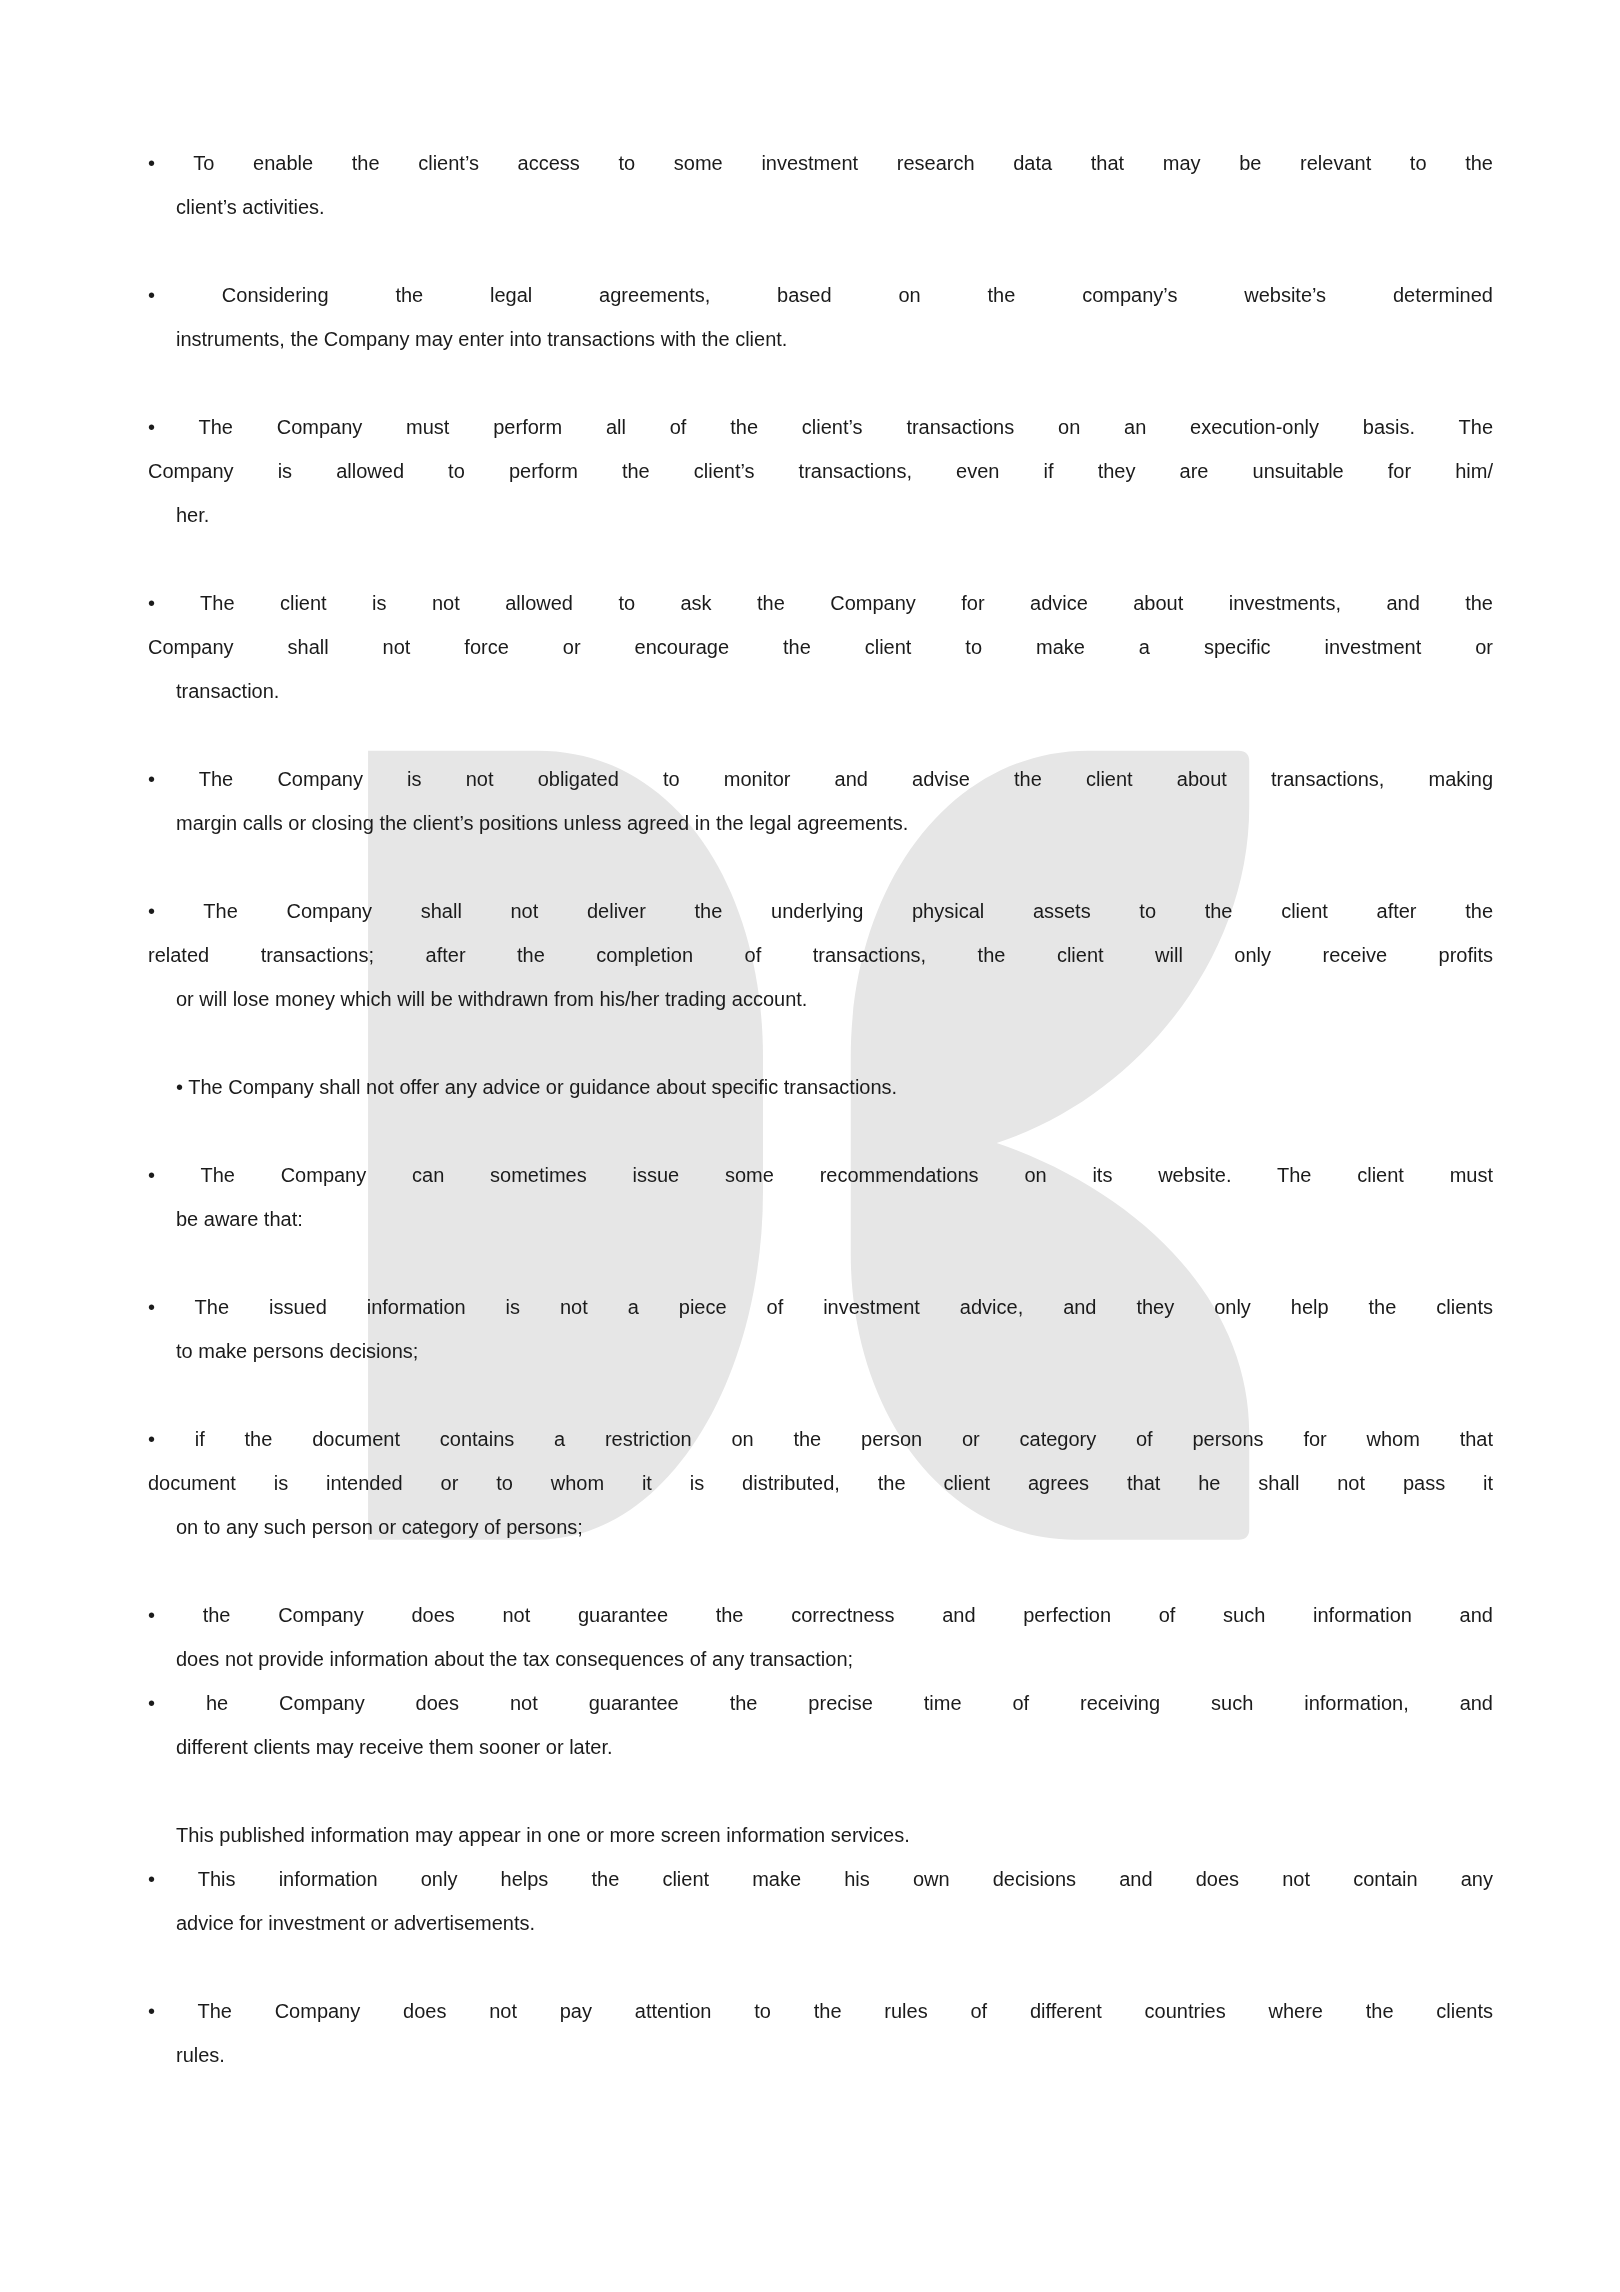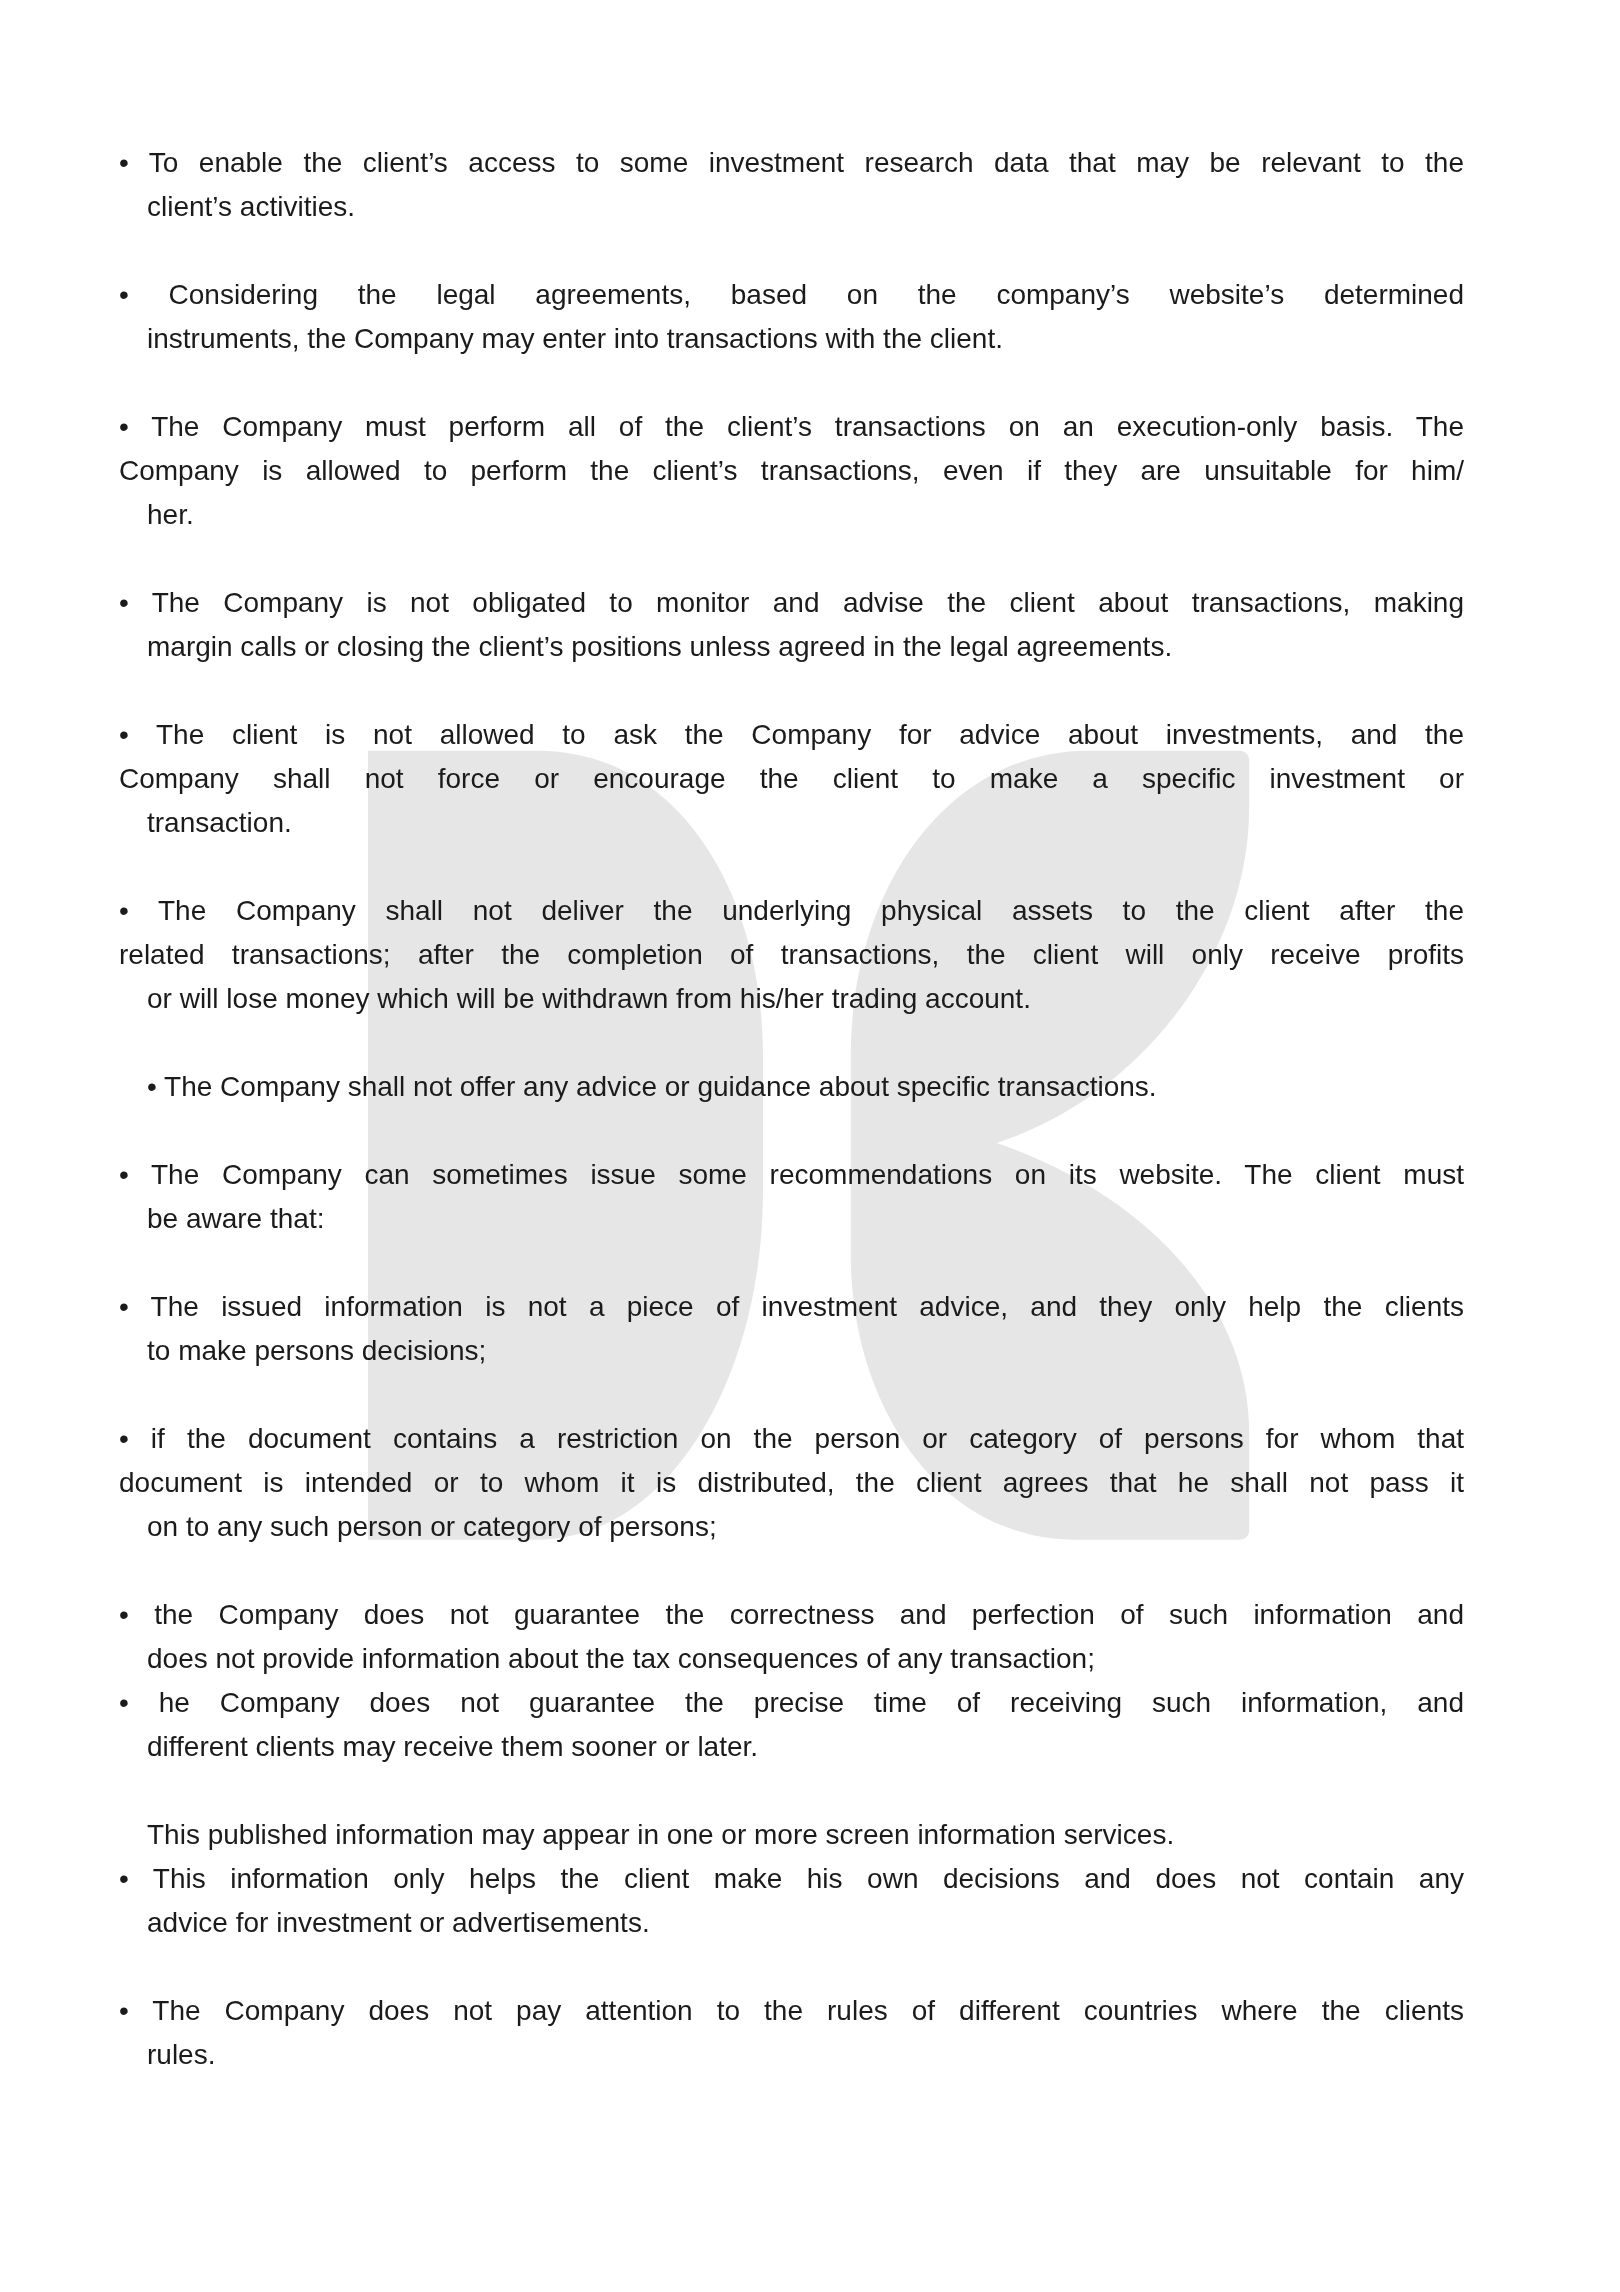--- a/index.html
+++ b/index.html
@@ -24,12 +24,12 @@
     }
     .page {
       position: absolute;
-      left: 119px;
+      left: 148px;
       top: 141px;
       width: 1345px;
       z-index: 1;
       font-family: "Liberation Sans", sans-serif;
-      font-size: 28px;
+      font-size: 20px;
       color: #1b1b1b;
     }
     .block {

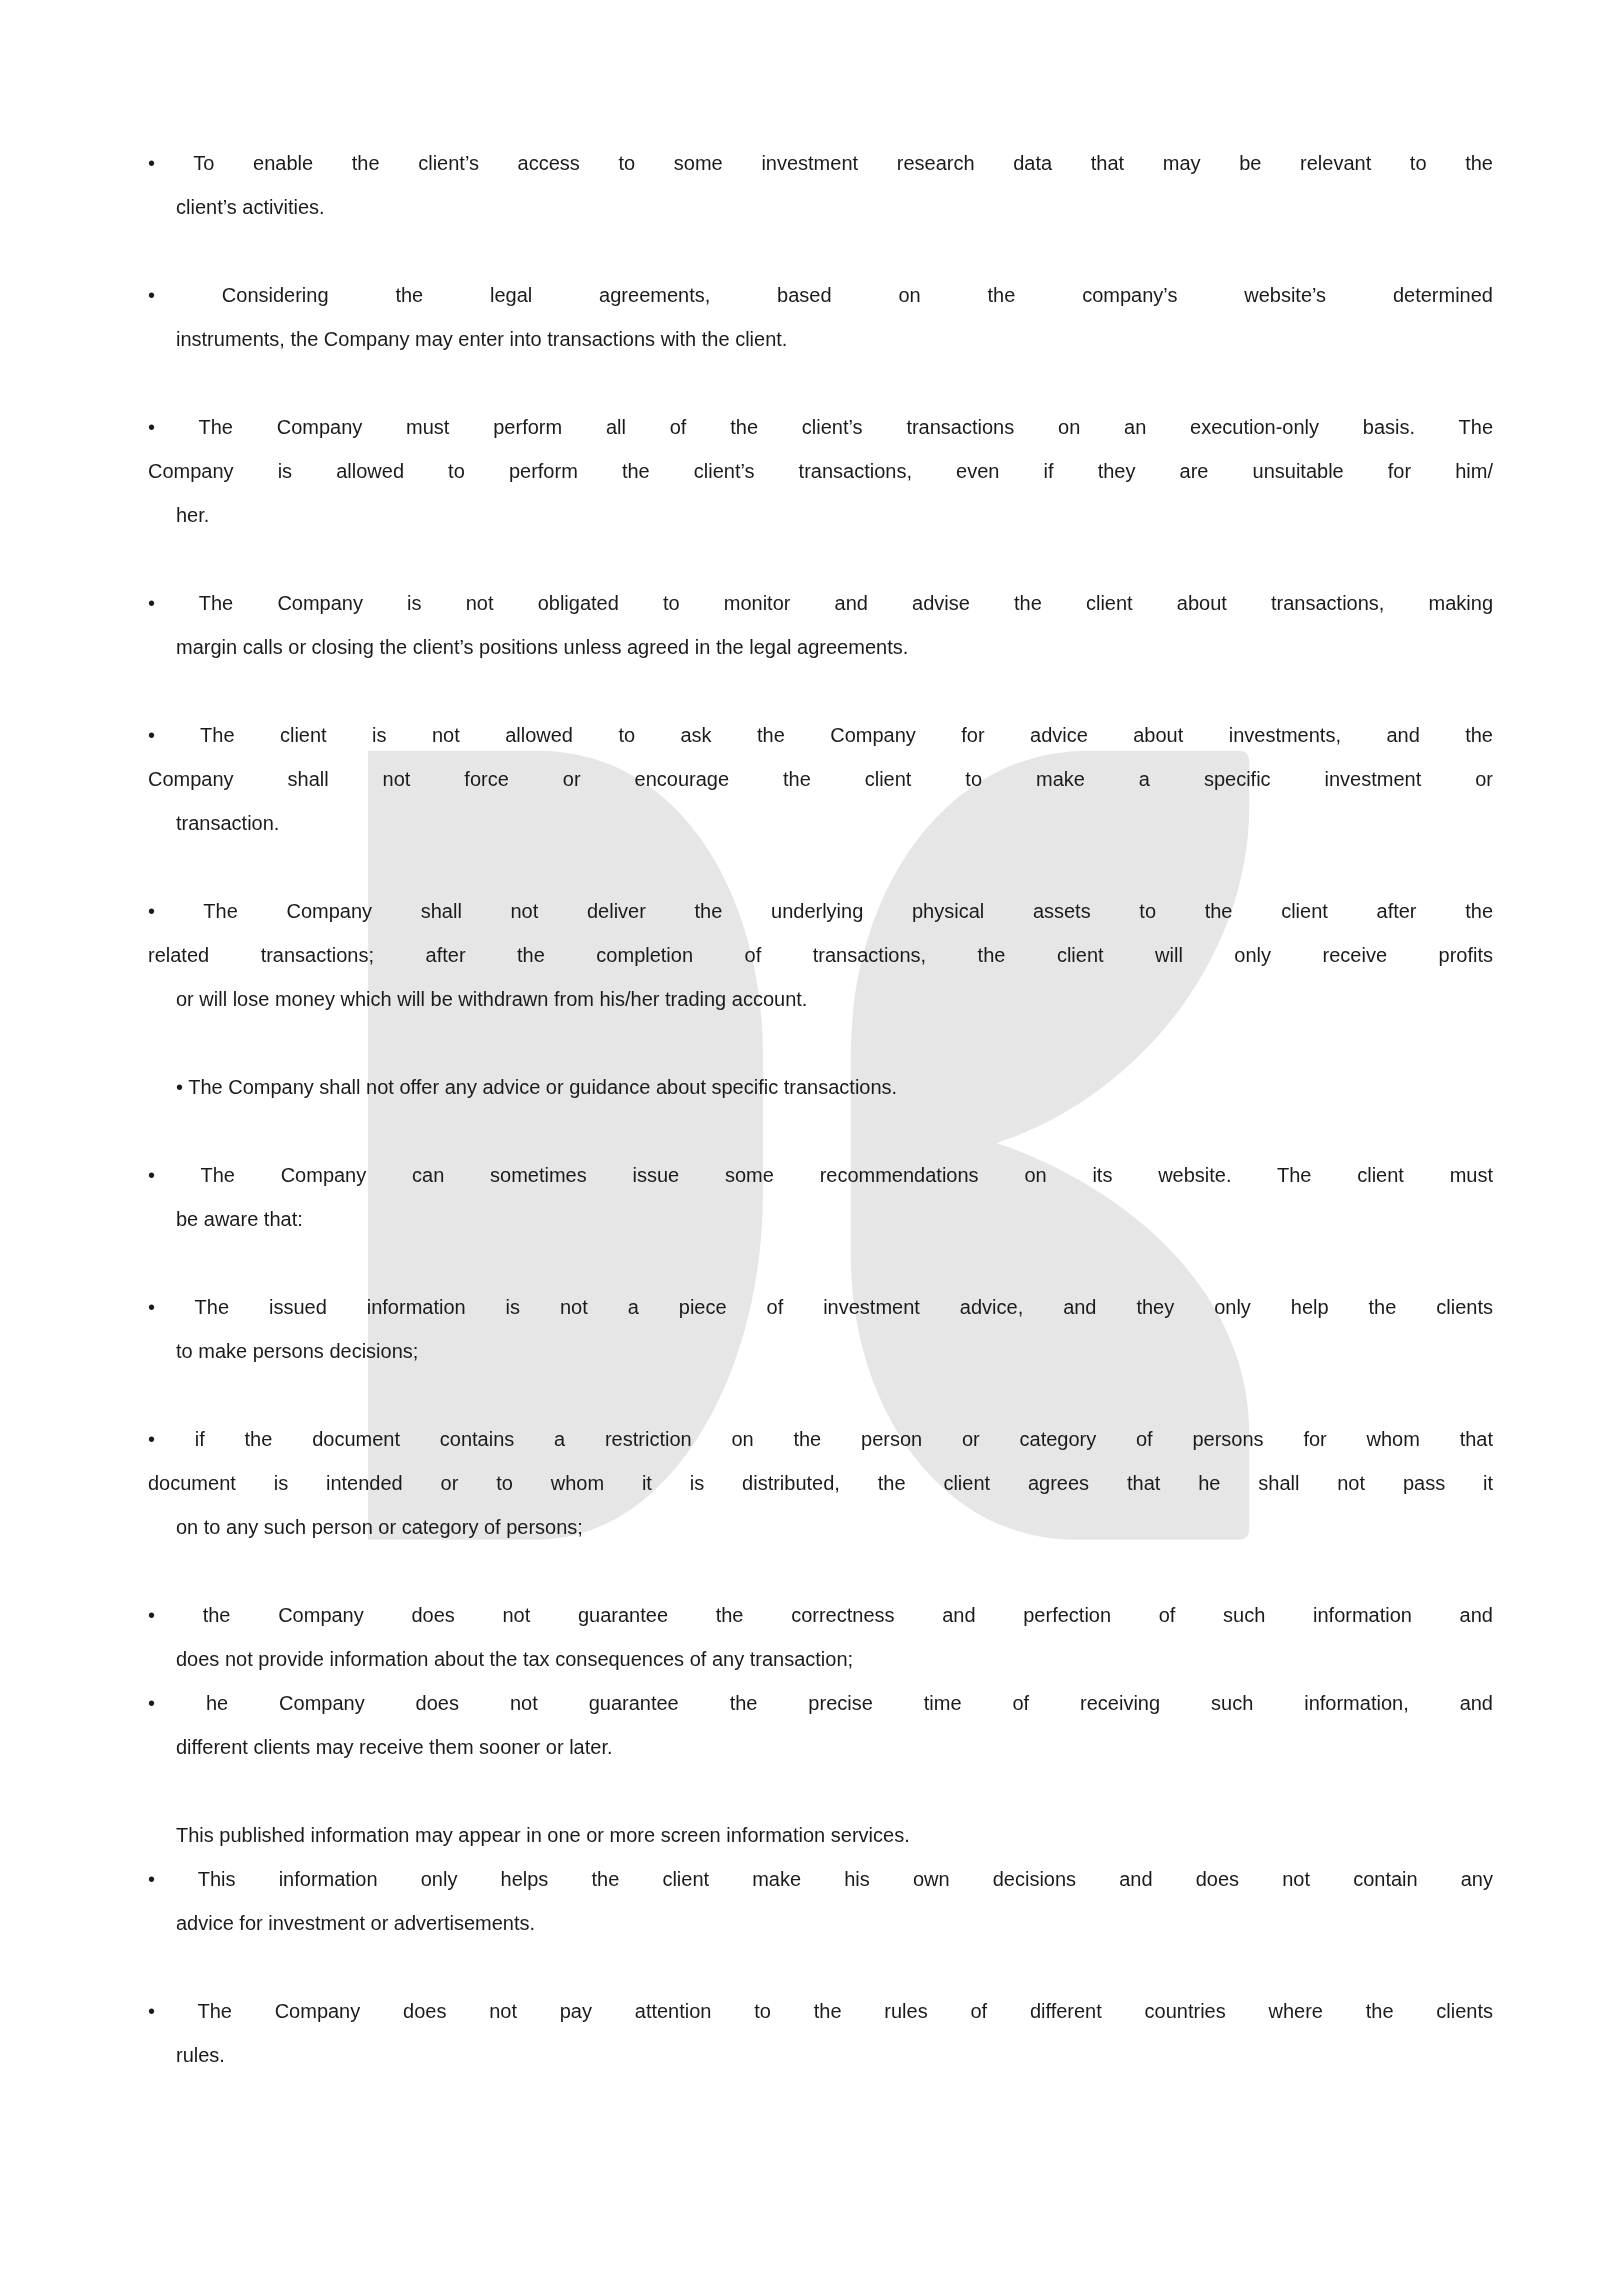--- a/index.html
+++ b/index.html
@@ -79,14 +79,14 @@
   </div>
 
   <div class="block">
-    <div class="line j">• The Company is not obligated to monitor and advise the client about transactions, making</div>
-    <div class="line l">margin calls or closing the client’s positions unless agreed in the legal agreements.</div>
+    <div class="line j">• The client is not allowed to ask the Company for advice about investments, and the</div>
+    <div class="line j">Company shall not force or encourage the client to make a specific investment or</div>
+    <div class="line l">transaction.</div>
   </div>
 
   <div class="block">
-    <div class="line j">• The client is not allowed to ask the Company for advice about investments, and the</div>
-    <div class="line j">Company shall not force or encourage the client to make a specific investment or</div>
-    <div class="line l">transaction.</div>
+    <div class="line j">• The Company is not obligated to monitor and advise the client about transactions, making</div>
+    <div class="line l">margin calls or closing the client’s positions unless agreed in the legal agreements.</div>
   </div>
 
   <div class="block">

